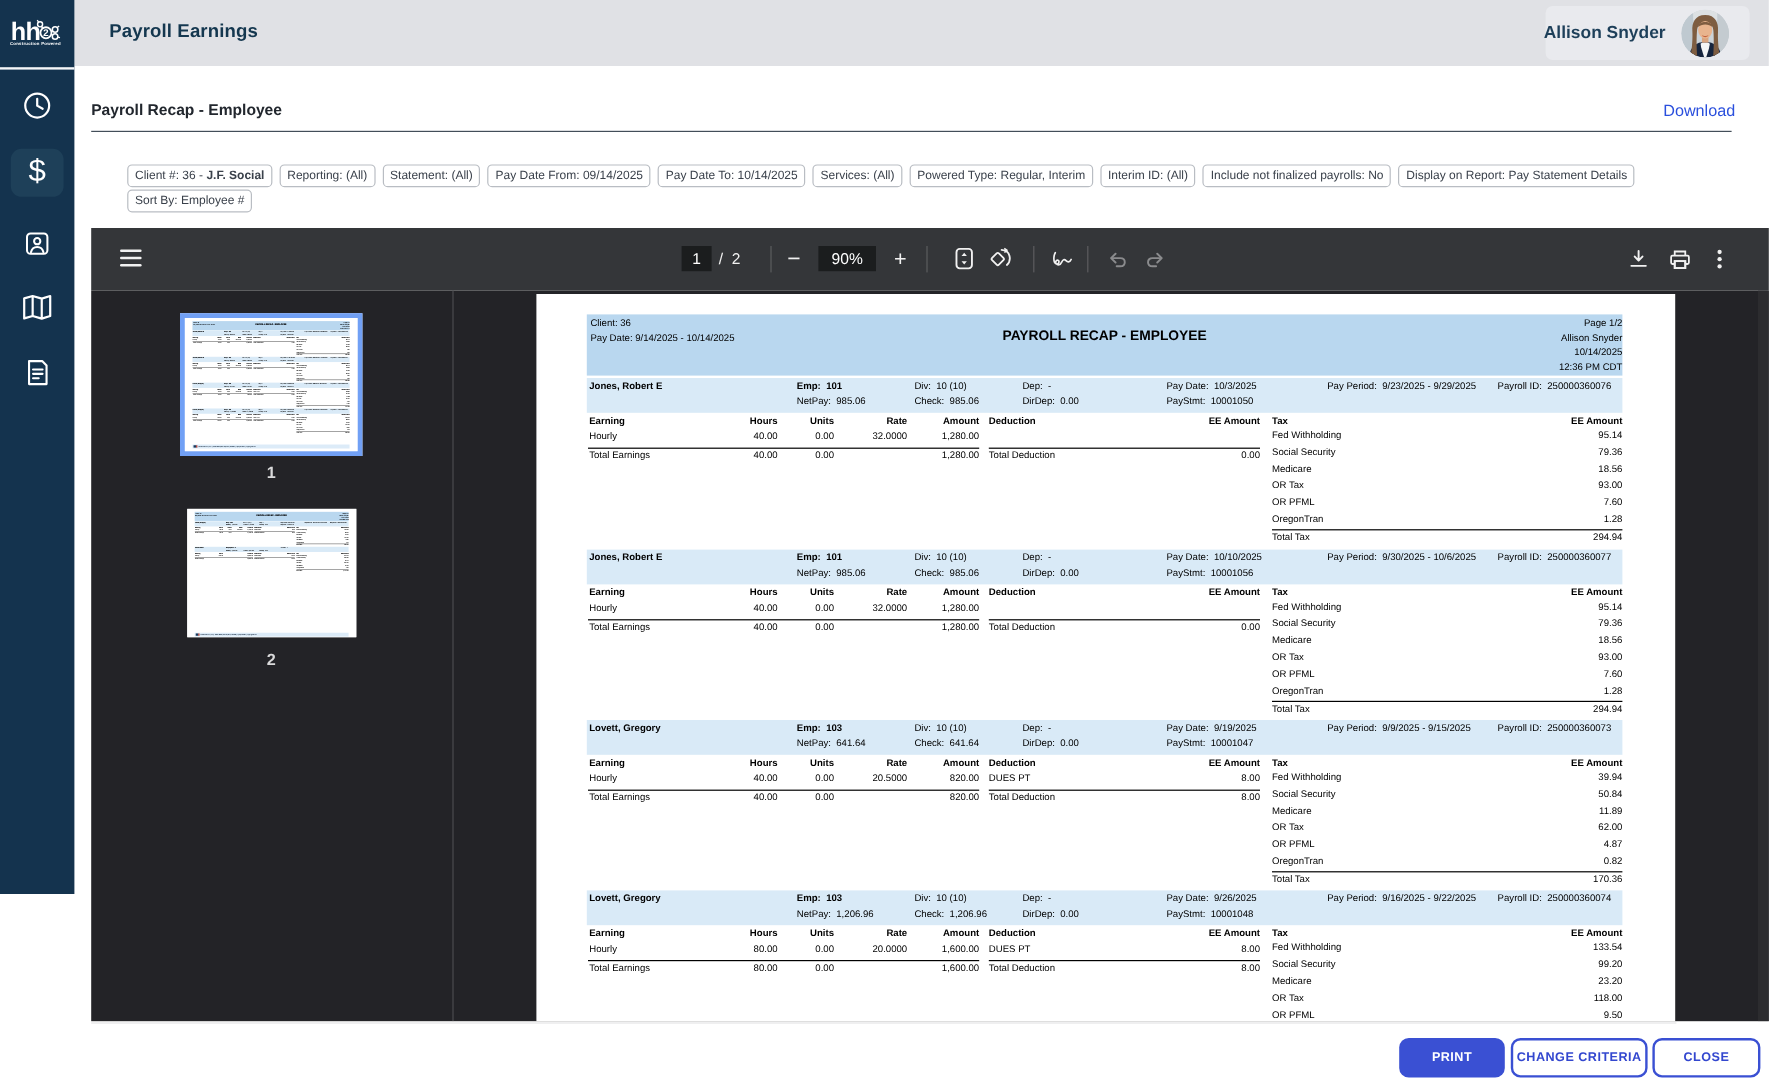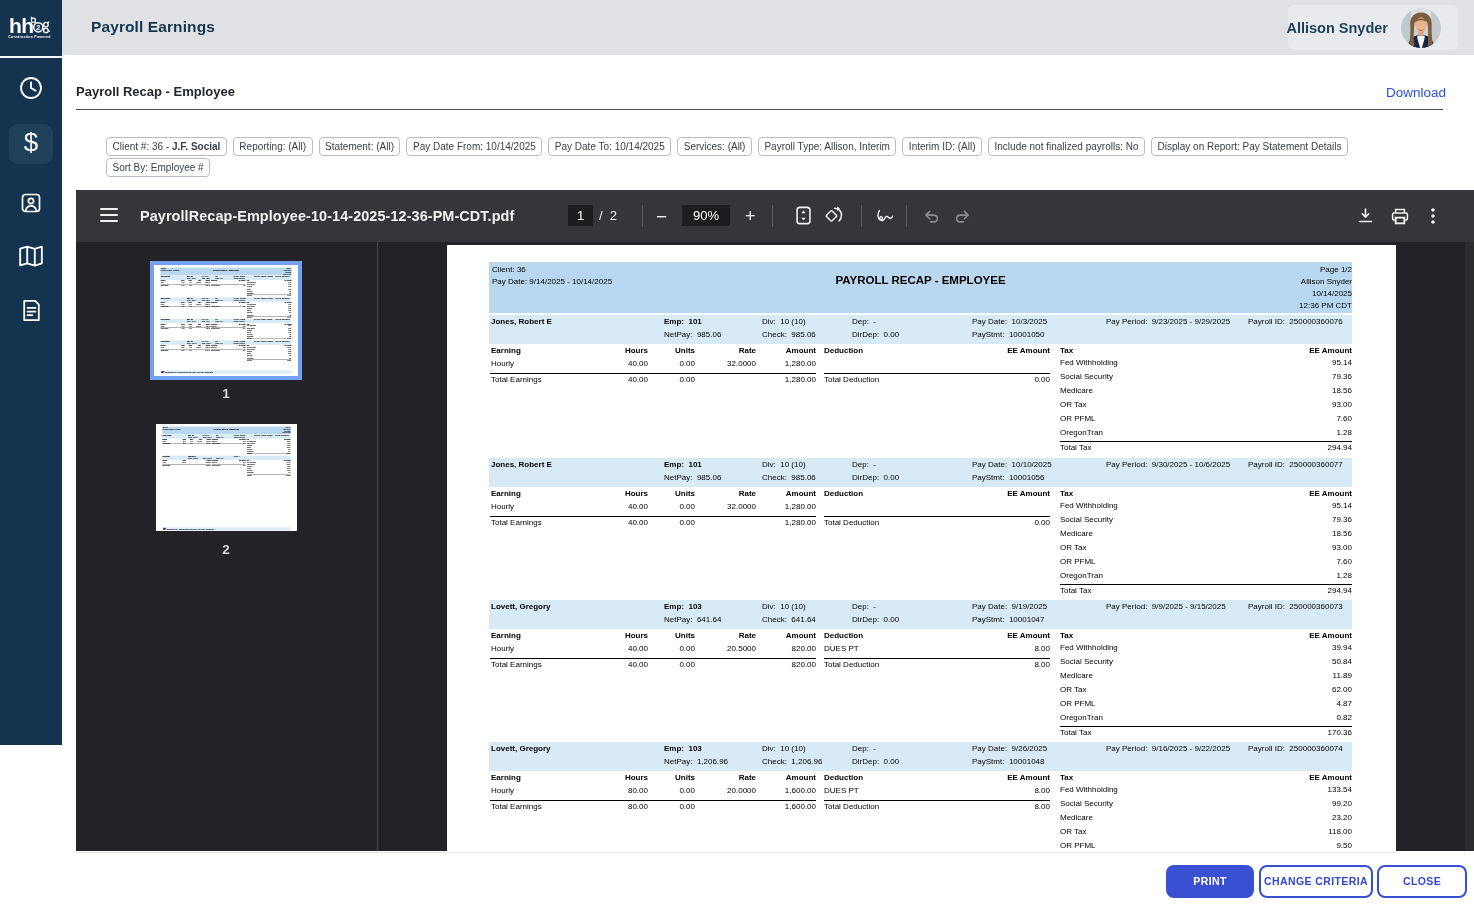--- a/index.html
+++ b/index.html
@@ -116,7 +116,7 @@
     <div class="chip">Client #: 36 - <b>J.F. Social</b></div>
 <div class="chip">Reporting: (All)</div>
 <div class="chip">Statement: (All)</div>
-<div class="chip">Pay Date From: 10/14/2025</div>
+<div class="chip">Pay Date From: 09/14/2025</div>
 <div class="chip">Pay Date To: 10/14/2025</div>
 <div class="chip">Services: (All)</div>
 <div class="chip">Payroll Type: Allison, Interim</div>

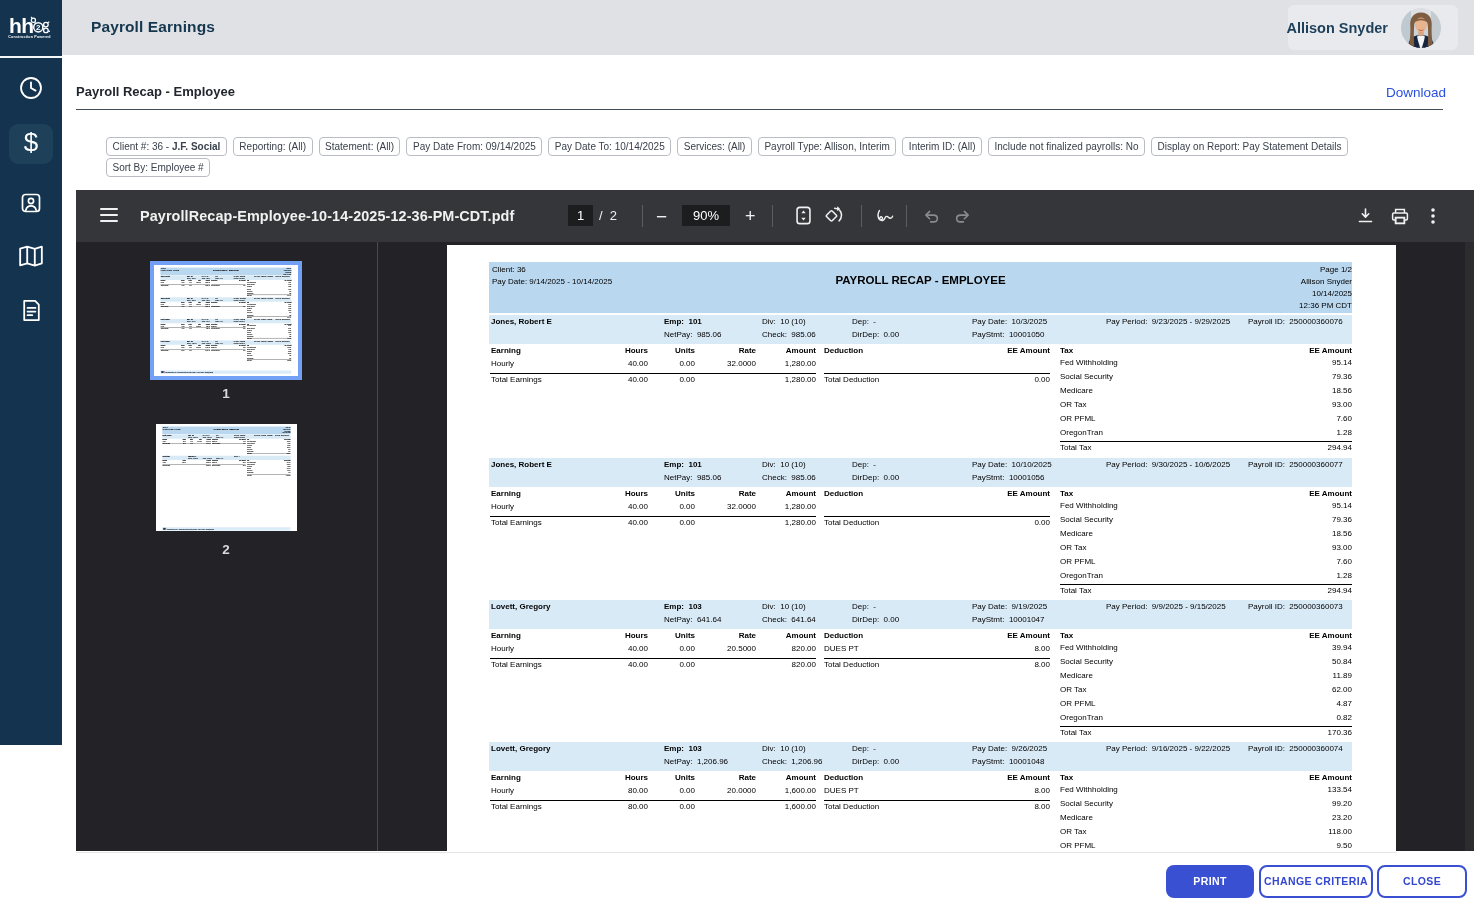--- a/index.html
+++ b/index.html
@@ -119,7 +119,7 @@
 <div class="chip">Pay Date From: 09/14/2025</div>
 <div class="chip">Pay Date To: 10/14/2025</div>
 <div class="chip">Services: (All)</div>
-<div class="chip">Payroll Type: Allison, Interim</div>
+<div class="chip">Powered Type: Regular, Interim</div>
 <div class="chip">Interim ID: (All)</div>
 <div class="chip">Include not finalized payrolls: No</div>
 <div class="chip">Display on Report: Pay Statement Details</div>

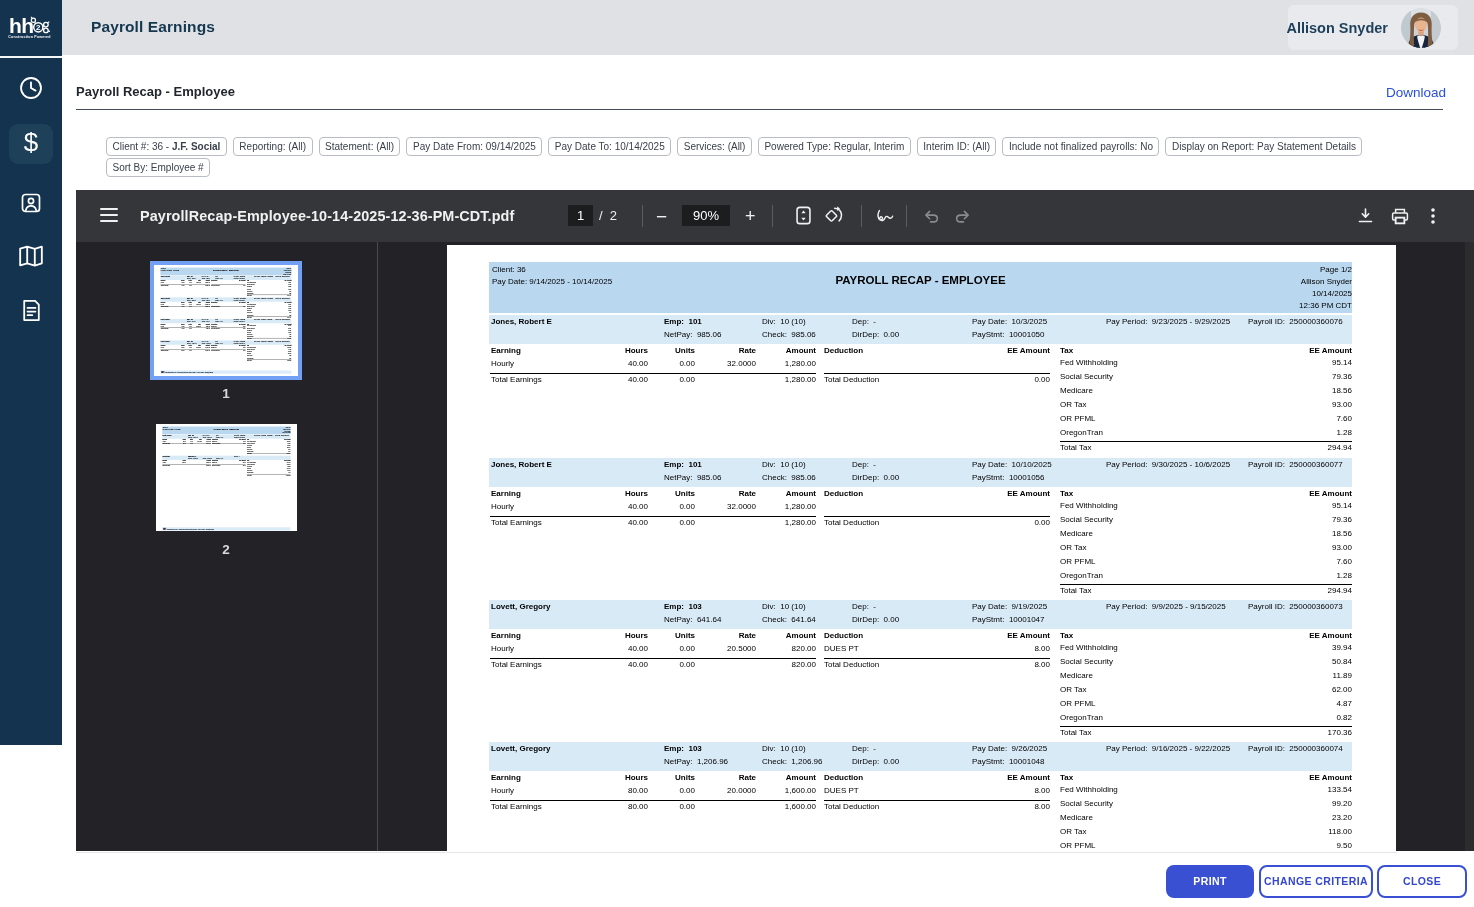--- a/index.html
+++ b/index.html
@@ -134,7 +134,6 @@
       <div></div>
       <div></div>
     </div>
-  <div id="fname" class="tb">PayrollRecap-Employee-10-14-2025-12-36-PM-CDT.pdf</div>
   <div class="tbbox" style="left:492px;width:25px;">1</div>
   <div class="tb" style="left:523px;top:18px;font-size:13px;">/&nbsp;&nbsp;2</div>
   <div class="tbsep" style="left:566px;"></div>

